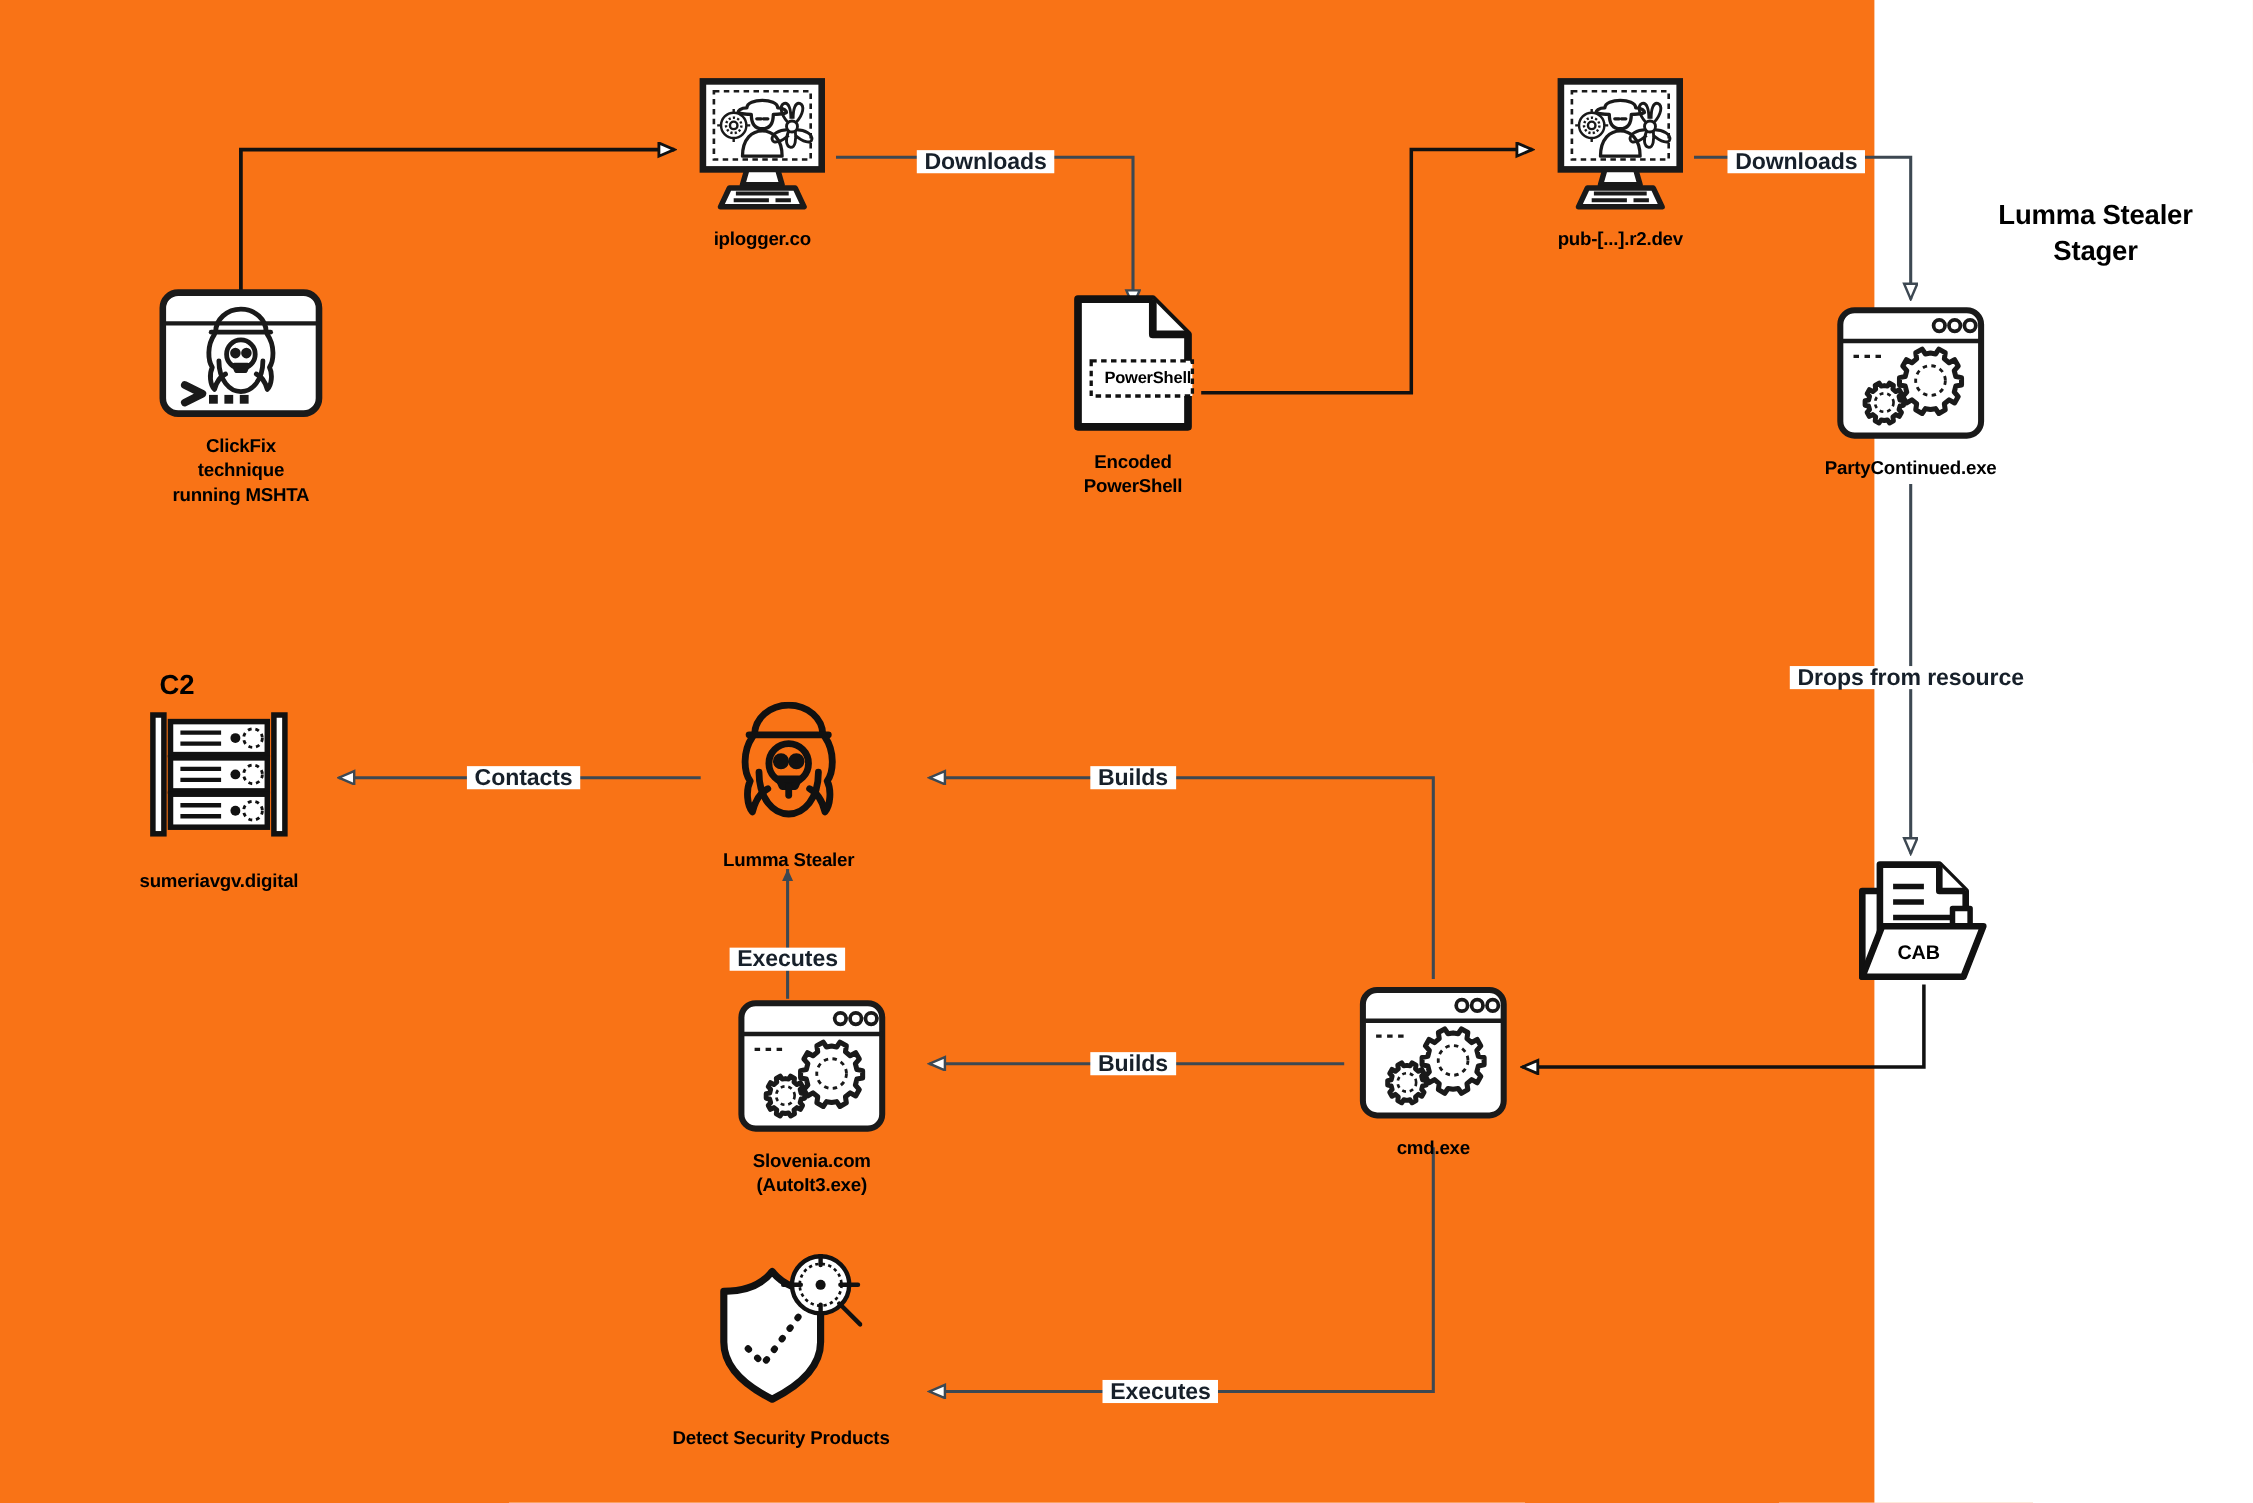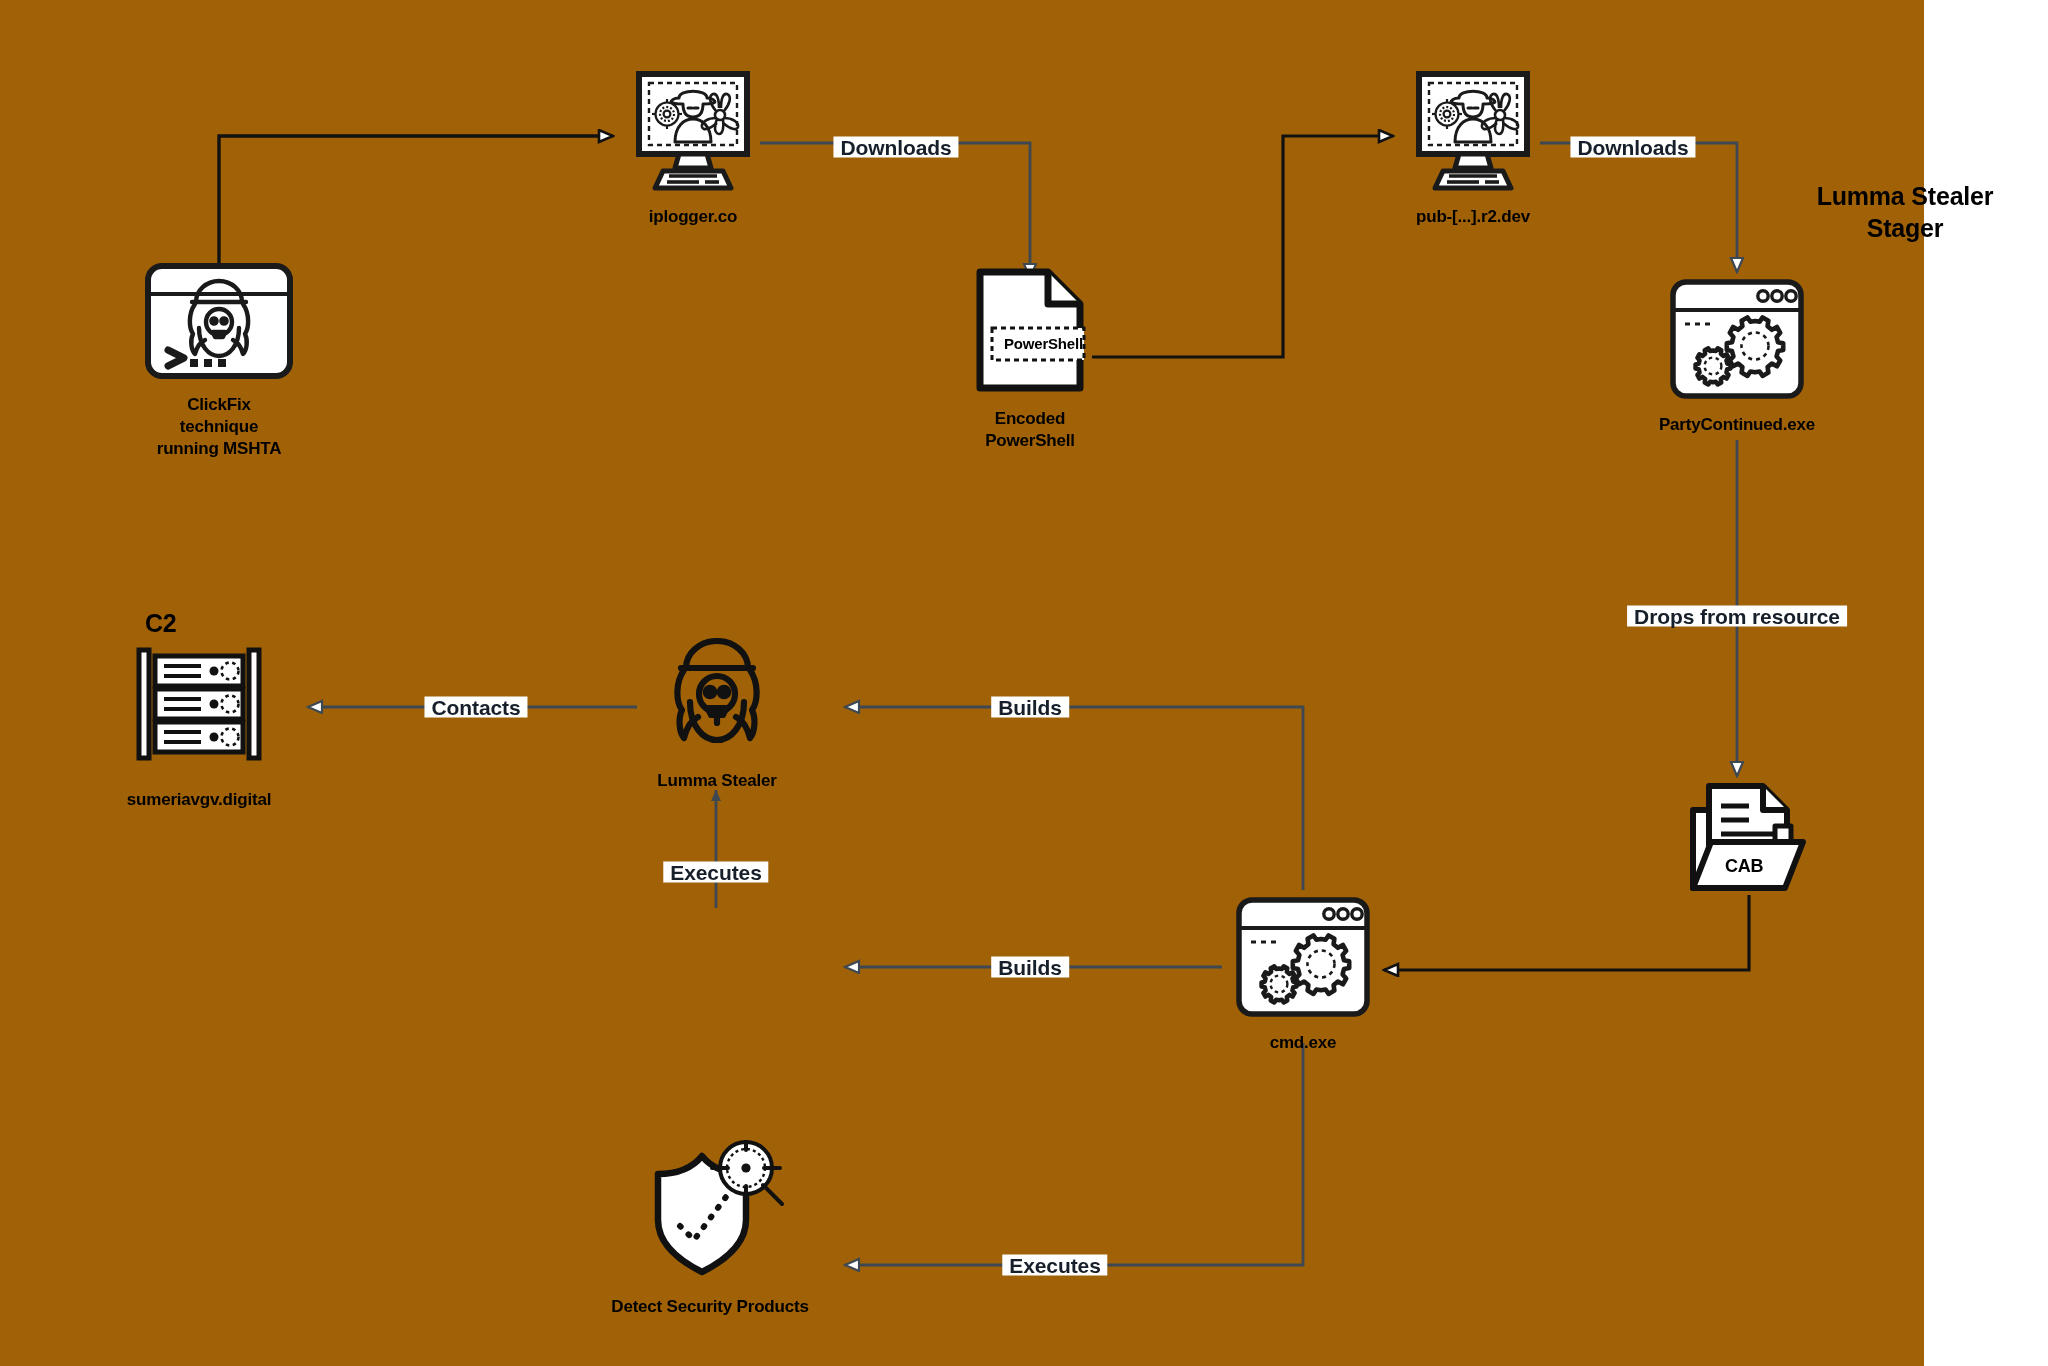--- a/index.html
+++ b/index.html
@@ -15,9 +15,9 @@
   }
   #canvas {
     position: relative;
-    width: 1924px;
+    width: 1704px;
     height: 1366px;
-    background: #a16207;
+    background: #f97316;
   }
   #edges {
     position: absolute;

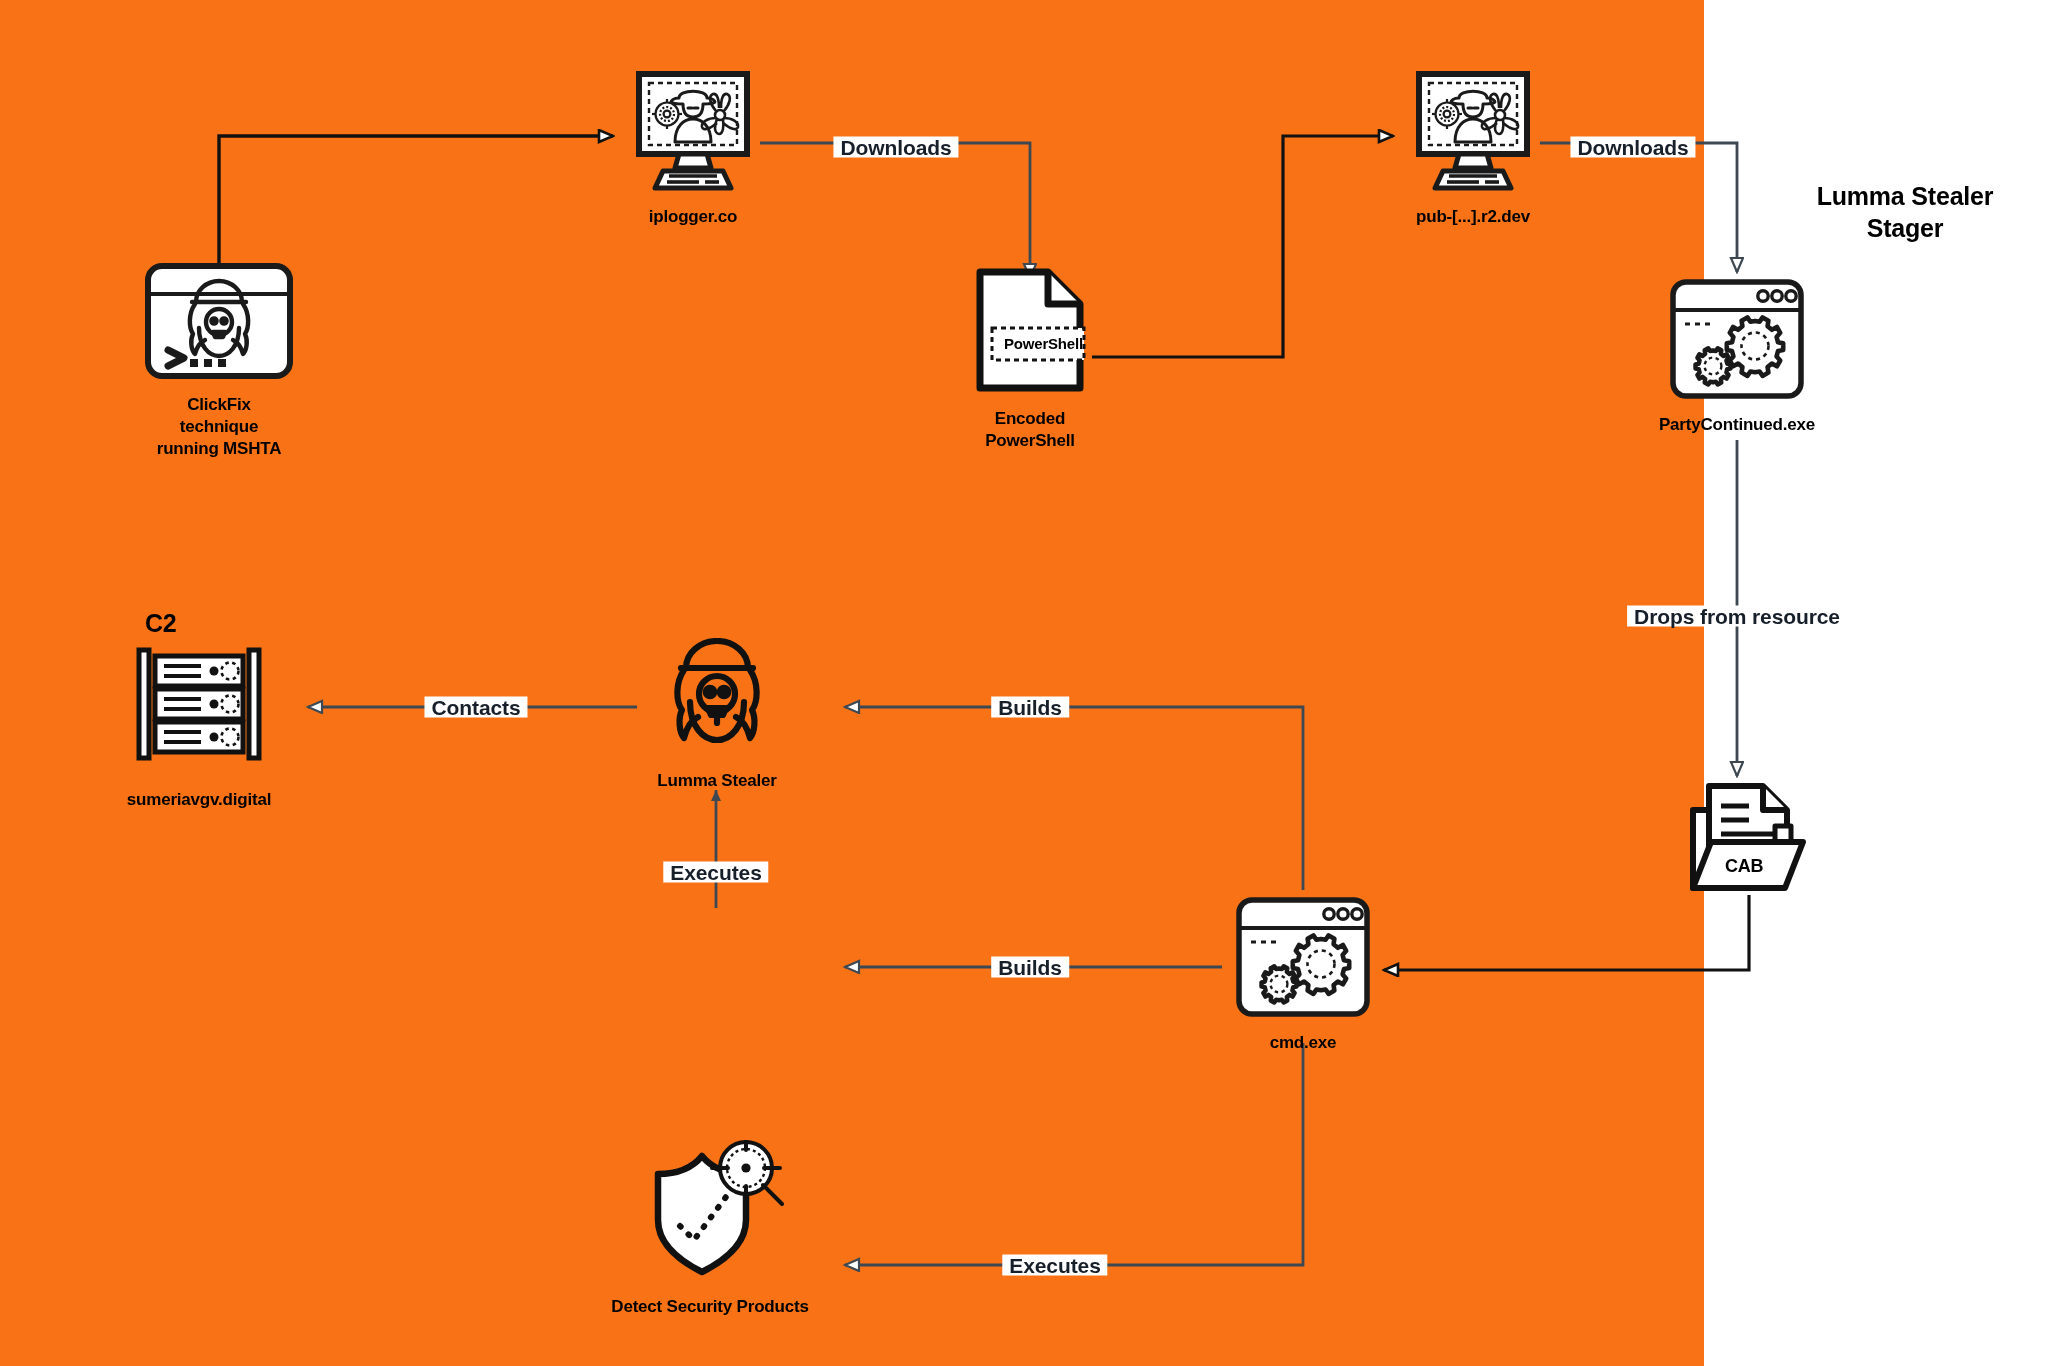--- a/index.html
+++ b/index.html
@@ -364,6 +364,40 @@
     <span class="node-label">cmd.exe</span>
   </div>
 
+  <div class="node" style="left:648px; top:908px; width:180px;">
+    <span class="node-icon">
+      <svg width="136" height="122" viewBox="0 0 136 122">
+        <rect x="4" y="4" width="128" height="114" rx="13" ry="13" fill="#ffffff" stroke="#1a1a1a" stroke-width="5.5"></rect>
+        <line x1="4" y1="32" x2="132" y2="32" stroke="#1a1a1a" stroke-width="4"></line>
+        <circle cx="94" cy="18" r="5.2" fill="none" stroke="#1a1a1a" stroke-width="3.4"></circle>
+        <circle cx="108" cy="18" r="5.2" fill="none" stroke="#1a1a1a" stroke-width="3.4"></circle>
+        <circle cx="122" cy="18" r="5.2" fill="none" stroke="#1a1a1a" stroke-width="3.4"></circle>
+        <line x1="16" y1="46" x2="44" y2="46" stroke="#1a1a1a" stroke-width="3" stroke-dasharray="5 5"></line>
+        <g fill="none" stroke="#1a1a1a" stroke-linejoin="round">
+          <path transform="translate(86,68)" stroke-width="4.6" d="M0,-25 L4.6,-24.2 L7.6,-28.6 L13.4,-25.3 L12.6,-19.8 L16.9,-16.2
+                   L21.9,-19 L25.2,-13.2 L21.6,-9.1 L23,-3.7 L28.2,-2.7 L28.2,4
+                   L23,5 L21.6,10.4 L25.2,14.5 L21.9,20.3 L16.9,17.5 L12.6,21.1
+                   L13.4,26.6 L7.6,29.9 L4.6,25.5 L0,26.3 L-4.6,25.5 L-7.6,29.9
+                   L-13.4,26.6 L-12.6,21.1 L-16.9,17.5 L-21.9,20.3 L-25.2,14.5
+                   L-21.6,10.4 L-23,5 L-28.2,4 L-28.2,-2.7 L-23,-3.7 L-21.6,-9.1
+                   L-25.2,-13.2 L-21.9,-19 L-16.9,-16.2 L-12.6,-19.8 L-13.4,-25.3
+                   L-7.6,-28.6 L-4.6,-24.2 Z"></path>
+          <circle cx="86" cy="68" r="13.5" stroke-width="2.6" stroke-dasharray="4 4"></circle>
+          <path transform="translate(44,88) scale(0.62)" stroke-width="7.2" d="M0,-25 L4.6,-24.2 L7.6,-28.6 L13.4,-25.3 L12.6,-19.8 L16.9,-16.2
+                   L21.9,-19 L25.2,-13.2 L21.6,-9.1 L23,-3.7 L28.2,-2.7 L28.2,4
+                   L23,5 L21.6,10.4 L25.2,14.5 L21.9,20.3 L16.9,17.5 L12.6,21.1
+                   L13.4,26.6 L7.6,29.9 L4.6,25.5 L0,26.3 L-4.6,25.5 L-7.6,29.9
+                   L-13.4,26.6 L-12.6,21.1 L-16.9,17.5 L-21.9,20.3 L-25.2,14.5
+                   L-21.6,10.4 L-23,5 L-28.2,4 L-28.2,-2.7 L-23,-3.7 L-21.6,-9.1
+                   L-25.2,-13.2 L-21.9,-19 L-16.9,-16.2 L-12.6,-19.8 L-13.4,-25.3
+                   L-7.6,-28.6 L-4.6,-24.2 Z"></path>
+          <circle cx="44" cy="88" r="8.4" stroke-width="2.4" stroke-dasharray="3.5 3.5"></circle>
+        </g>
+      </svg>
+    </span>
+    <span class="node-label">Slovenia.com
+(AutoIt3.exe)</span>
+  </div>
 
   <div class="node" style="left:622px; top:638px; width:190px;">
     <span class="node-icon">

